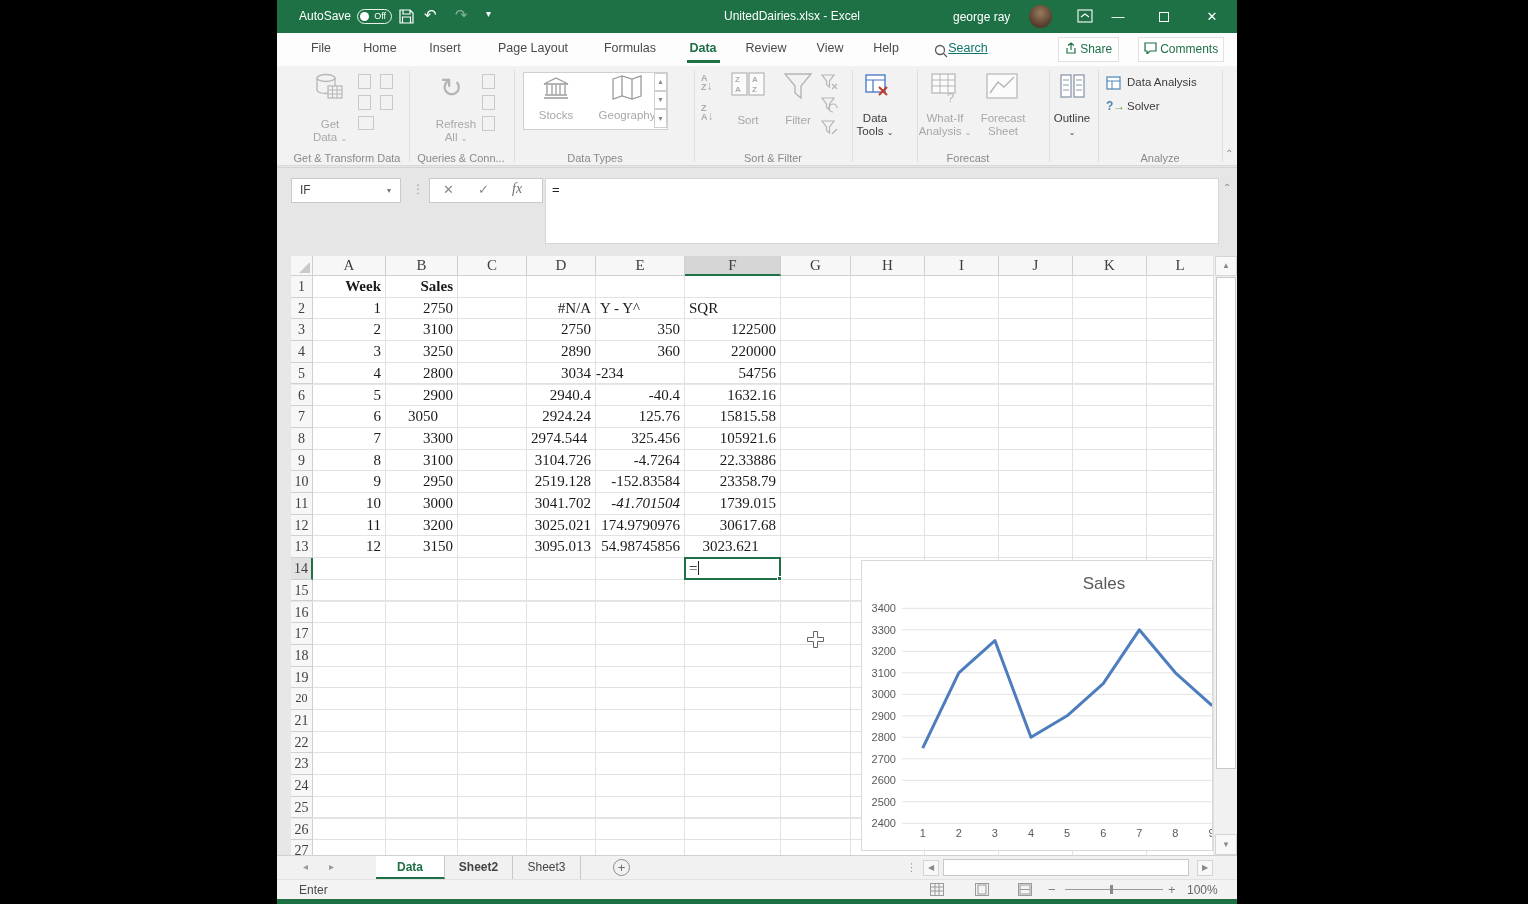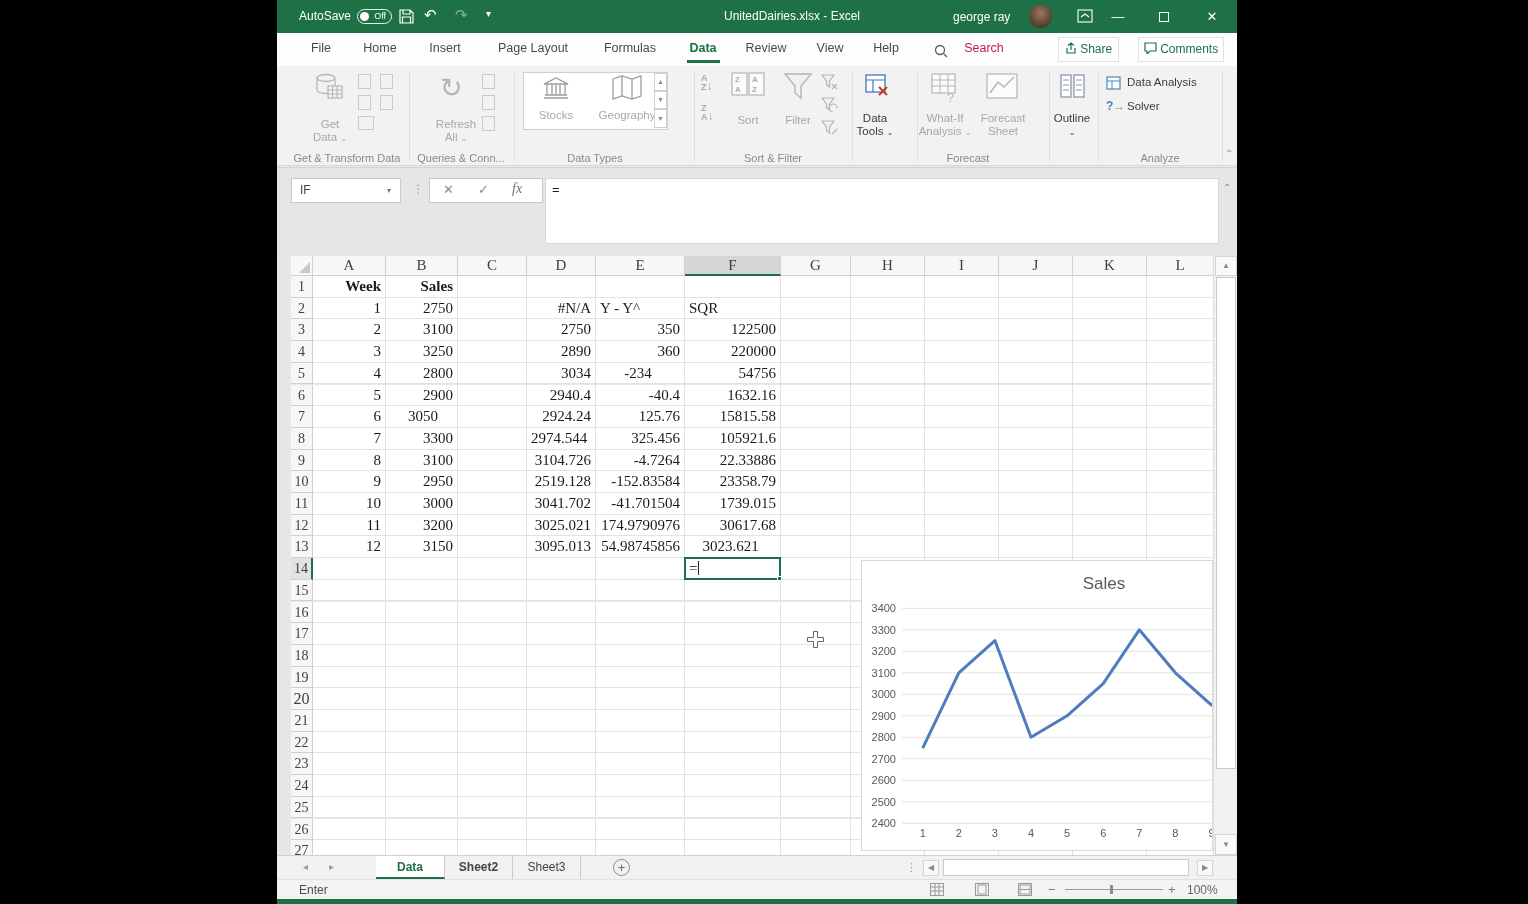--- a/index.html
+++ b/index.html
@@ -92,7 +92,7 @@
           <line x1="9.5" y1="9.5" x2="13" y2="13" stroke="#5c5c5c" stroke-width="1.3"></line>
         </svg>
     </span>
-    <span class="mtab" style="left:707px;color:#be185d;">Search</span>
+    <span class="mtab" style="left:691px;color:#0f766e;text-decoration:underline;">Search</span>
     <span class="pillbtn" style="left:781px;width:61px;">
       <svg width="12" height="12" style="display:inline-block;vertical-align:-1px;">
           <path d="M6,8 V1 M3,3.5 L6,1 L9,3.5 M2,6 v5 h8 v-5" fill="none" stroke="#1e7145" stroke-width="1.2"></path>

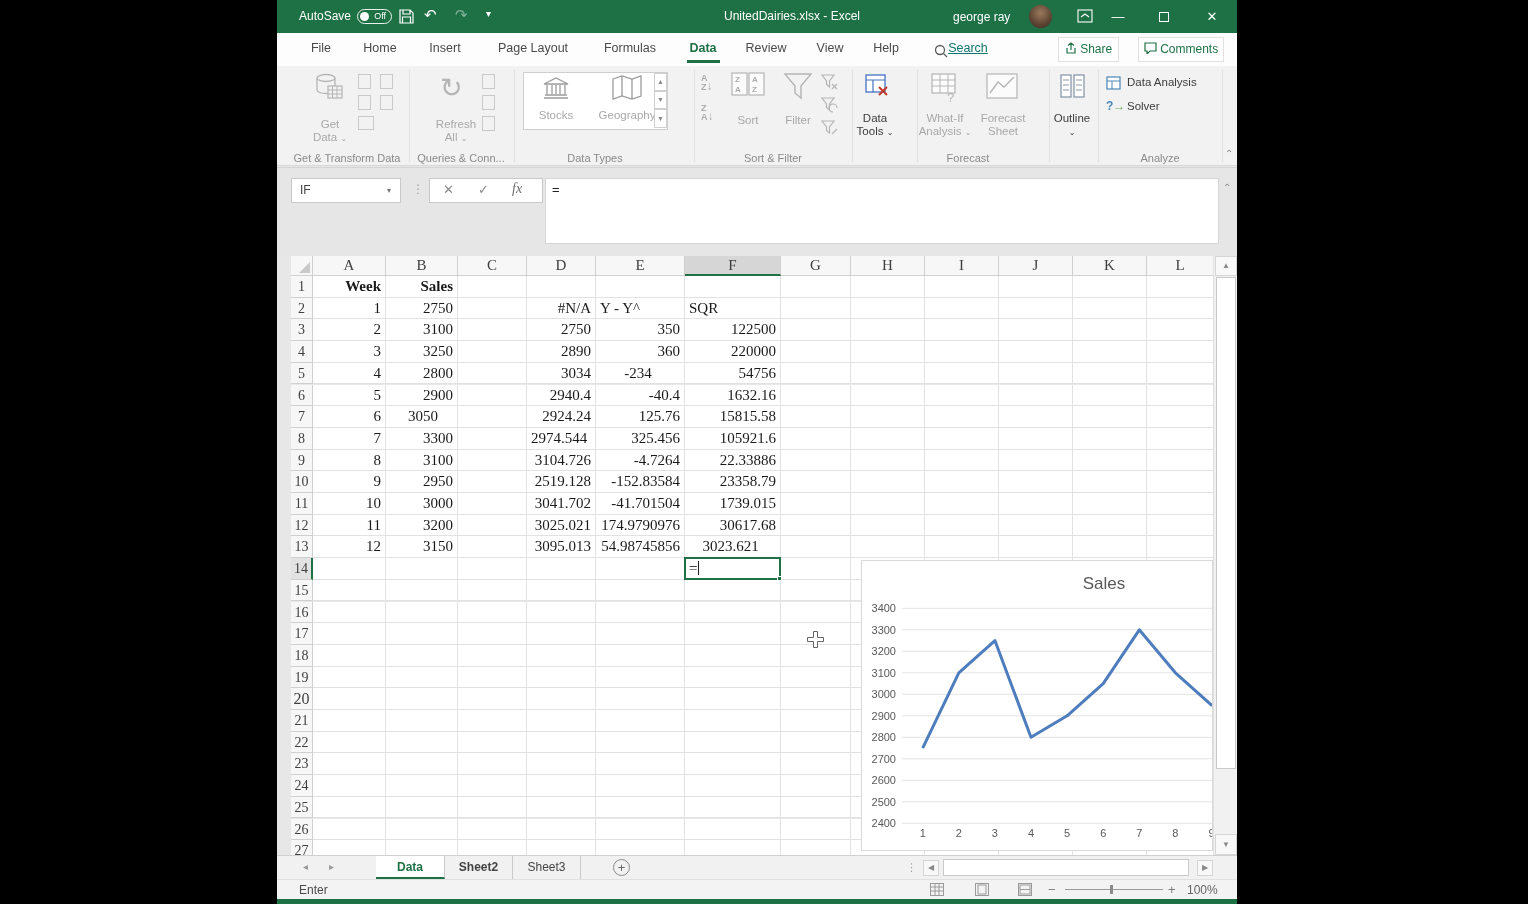--- a/index.html
+++ b/index.html
@@ -335,7 +335,7 @@
       <div class="gcell" style="left: 109px; top: 106.8px; width: 72px; height: 21.7px; line-height: 20.7px; text-align: right; padding-right: 4px;">2800</div>
       <div class="gcell" style="left: 181px; top: 106.8px; width: 69px; height: 21.7px; line-height: 20.7px; text-align: right; padding-right: 4px;"></div>
       <div class="gcell" style="left: 250px; top: 106.8px; width: 69px; height: 21.7px; line-height: 20.7px; text-align: right; padding-right: 4px;">3034</div>
-      <div class="gcell" style="left: 319px; top: 106.8px; width: 89px; height: 21.7px; line-height: 20.7px; text-align: center; padding-right: 4px;">-234</div>
+      <div class="gcell" style="left: 319px; top: 106.8px; width: 89px; height: 21.7px; line-height: 20.7px; text-align: left; padding-right: 4px;">-234</div>
       <div class="gcell" style="left: 408px; top: 106.8px; width: 96px; height: 21.7px; line-height: 20.7px; text-align: right; padding-right: 4px;">54756</div>
       <div class="gcell" style="left: 504px; top: 106.8px; width: 70px; height: 21.7px; line-height: 20.7px; text-align: right; padding-right: 4px;"></div>
       <div class="gcell" style="left: 574px; top: 106.8px; width: 74px; height: 21.7px; line-height: 20.7px; text-align: right; padding-right: 4px;"></div>

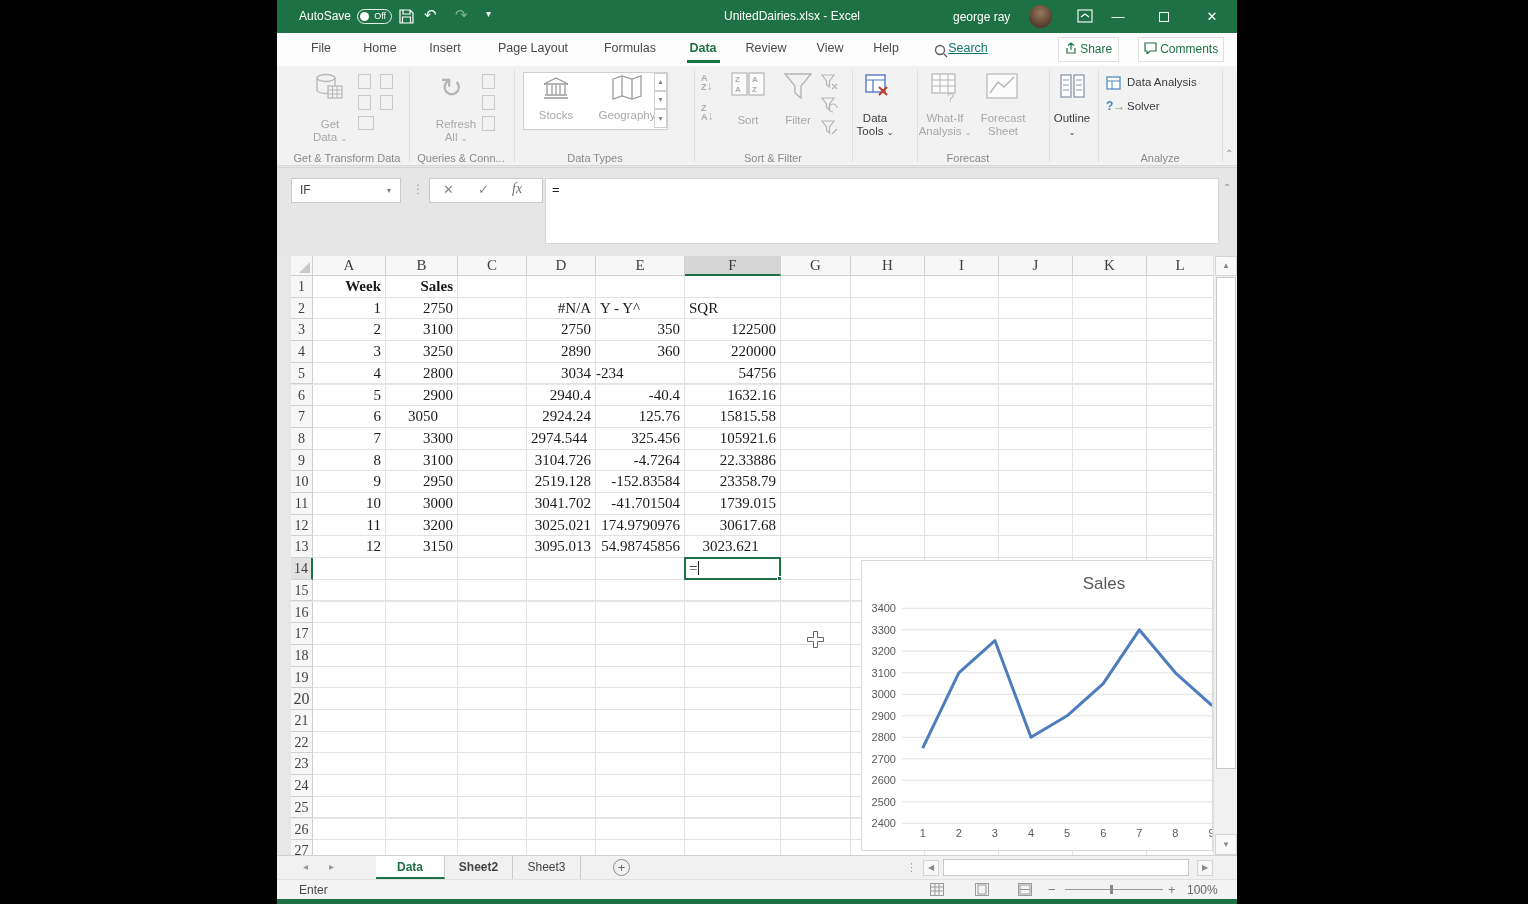--- a/index.html
+++ b/index.html
@@ -413,7 +413,7 @@
       <div class="gcell" style="left: 109px; top: 237px; width: 72px; height: 21.7px; line-height: 20.7px; text-align: right; padding-right: 4px;">3000</div>
       <div class="gcell" style="left: 181px; top: 237px; width: 69px; height: 21.7px; line-height: 20.7px; text-align: right; padding-right: 4px;"></div>
       <div class="gcell" style="left: 250px; top: 237px; width: 69px; height: 21.7px; line-height: 20.7px; text-align: right; padding-right: 4px;">3041.702</div>
-      <div class="gcell" style="left: 319px; top: 237px; width: 89px; height: 21.7px; line-height: 20.7px; text-align: right; padding-right: 4px;">-41.701504</div>
+      <div class="gcell" style="left: 319px; top: 237px; width: 89px; height: 21.7px; line-height: 20.7px; text-align: right; padding-right: 4px; font-style: italic;">-41.701504</div>
       <div class="gcell" style="left: 408px; top: 237px; width: 96px; height: 21.7px; line-height: 20.7px; text-align: right; padding-right: 4px;">1739.015</div>
       <div class="gcell" style="left: 504px; top: 237px; width: 70px; height: 21.7px; line-height: 20.7px; text-align: right; padding-right: 4px;"></div>
       <div class="gcell" style="left: 574px; top: 237px; width: 74px; height: 21.7px; line-height: 20.7px; text-align: right; padding-right: 4px;"></div>

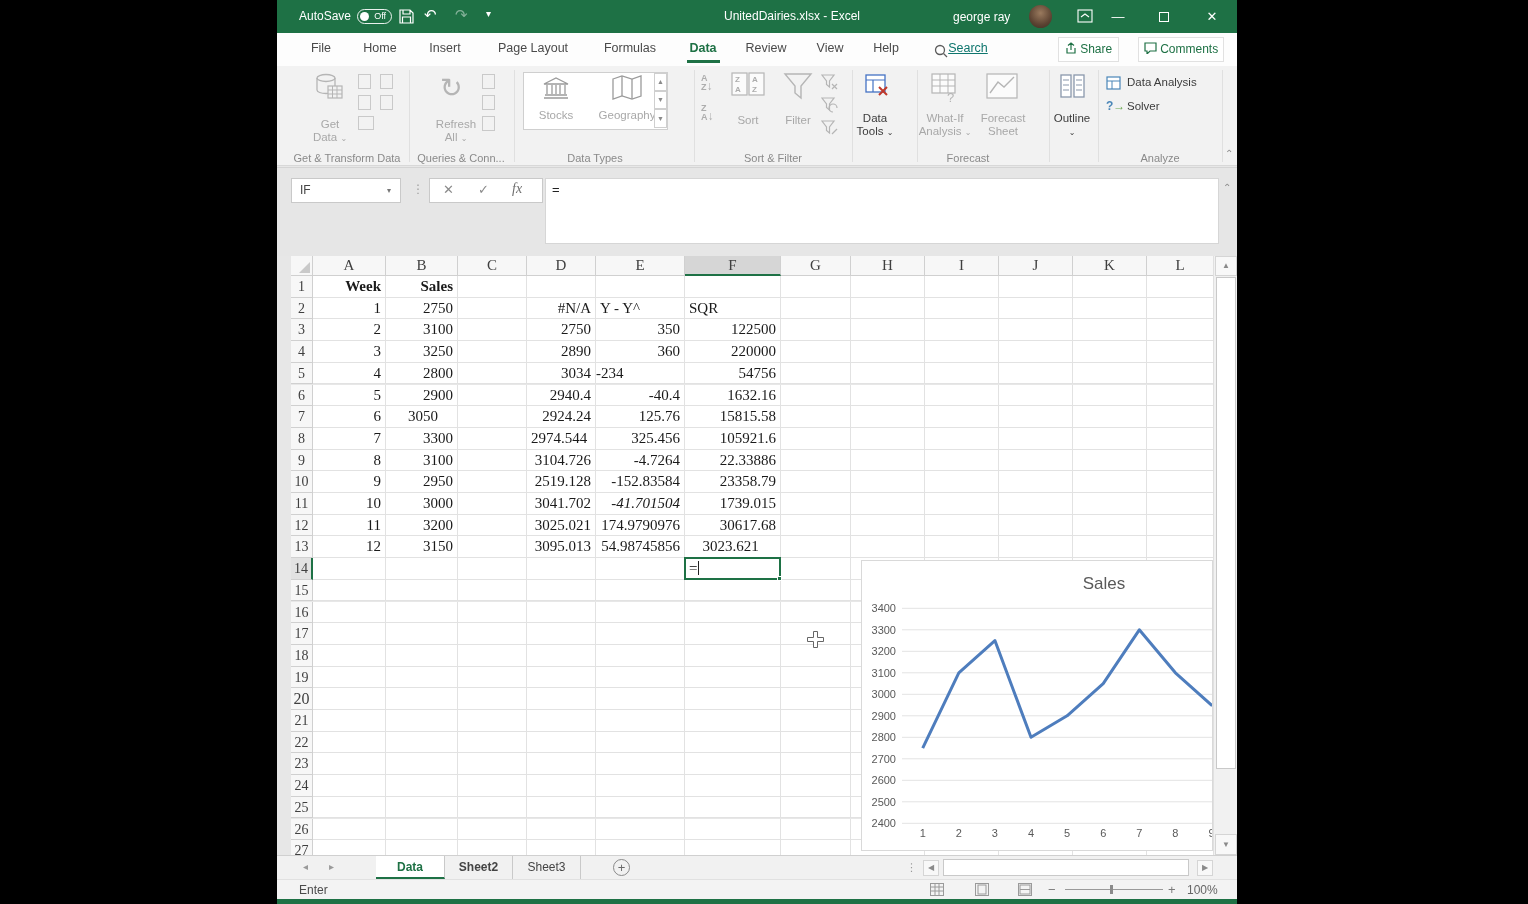--- a/index.html
+++ b/index.html
@@ -525,7 +525,7 @@
       <div class="gcell" style="left: 722px; top: 410.6px; width: 74px; height: 21.7px; line-height: 20.7px; text-align: right; padding-right: 4px;"></div>
       <div class="gcell" style="left: 796px; top: 410.6px; width: 74px; height: 21.7px; line-height: 20.7px; text-align: right; padding-right: 4px;"></div>
       <div class="gcell" style="left: 870px; top: 410.6px; width: 67px; height: 21.7px; line-height: 20.7px; text-align: right; padding-right: 4px;"></div>
-      <div class="ghead" style="left: 14px; top: 432.3px; width: 22px; height: 21.7px; line-height: 21.7px; font-size: 16px;">20</div>
+      <div class="ghead" style="left: 14px; top: 432.3px; width: 22px; height: 21.7px; line-height: 21.7px; font-size: 12px;">20</div>
       <div class="gcell" style="left: 36px; top: 432.3px; width: 73px; height: 21.7px; line-height: 20.7px; text-align: right; padding-right: 4px;"></div>
       <div class="gcell" style="left: 109px; top: 432.3px; width: 72px; height: 21.7px; line-height: 20.7px; text-align: right; padding-right: 4px;"></div>
       <div class="gcell" style="left: 181px; top: 432.3px; width: 69px; height: 21.7px; line-height: 20.7px; text-align: right; padding-right: 4px;"></div>

